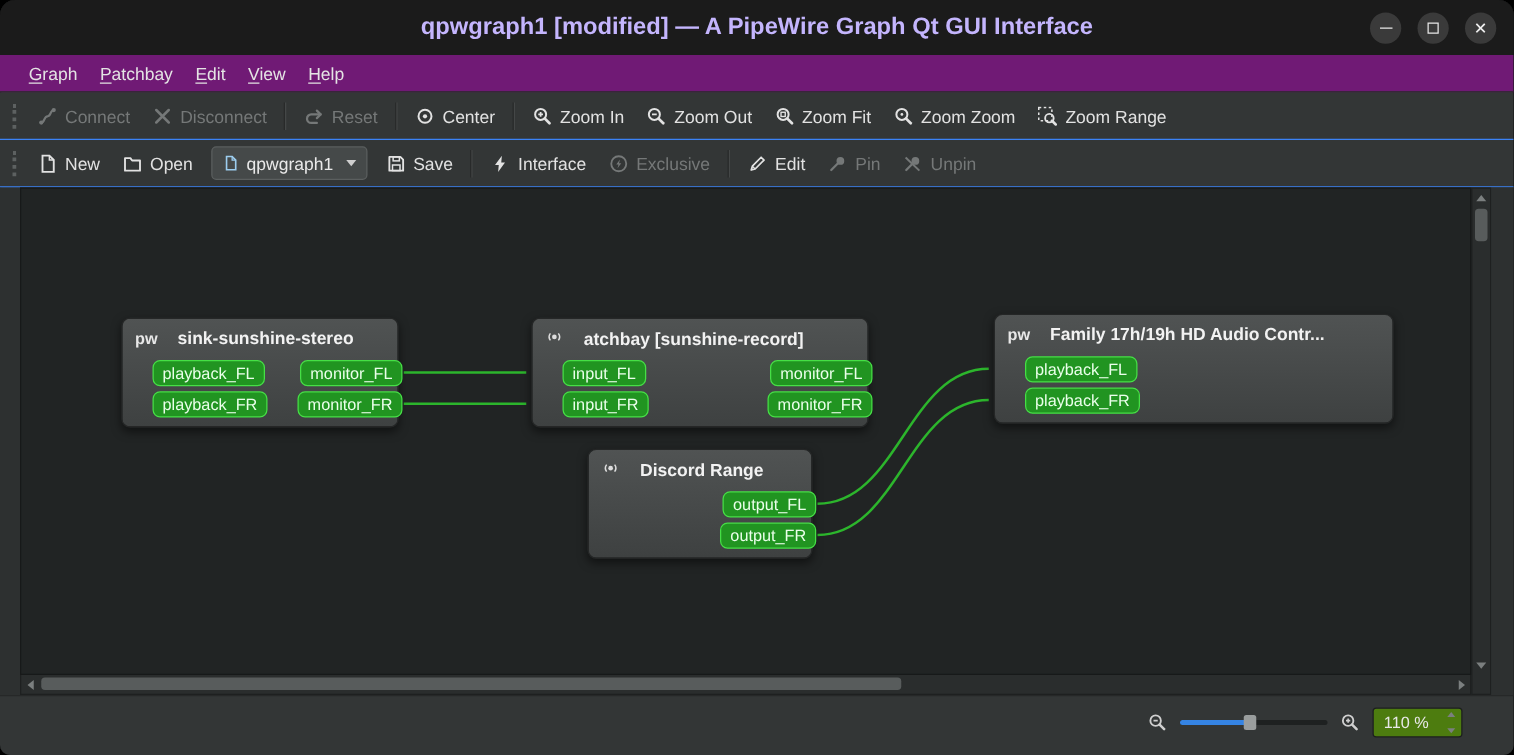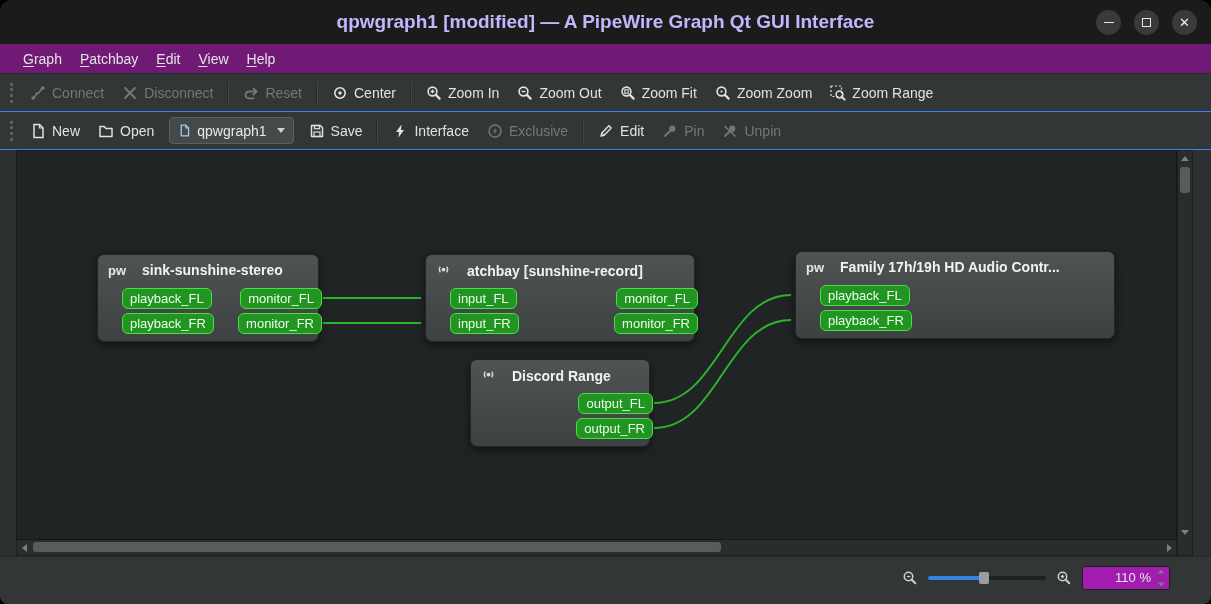--- a/index.html
+++ b/index.html
@@ -72,8 +72,8 @@
   .slider { width:118px; height:4px; background:#1e2121; border-radius:2px; position:relative; }
   .slider-fill { position:absolute; left:0; top:0; height:4px; width:56px; background:#3584e4; border-radius:2px; }
   .slider-thumb { position:absolute; left:51px; top:-4px; width:10px; height:12px; background:#9a9e9e; border-radius:2px; }
-  .spinbox { width:88px; height:24px; background:#a21caf; border:1px solid #1c1e1e; border-radius:3px;
-             color:#e8e8e8; font-size:13px; display:flex; align-items:center; justify-content:flex-end;
+  .spinbox { width:72px; height:24px; background:#4d7c0f; border:1px solid #1c1e1e; border-radius:3px;
+             color:#e8e8e8; font-size:13px; display:flex; align-items:center; justify-content:center;
              padding-right:18px; position:relative; }
   .spins { position:absolute; right:2px; top:2px; bottom:2px; width:12px; display:flex; flex-direction:column; justify-content:space-between; align-items:center; }
   .spins .tri-up, .spins .tri-dn { transform:scale(0.8); }

